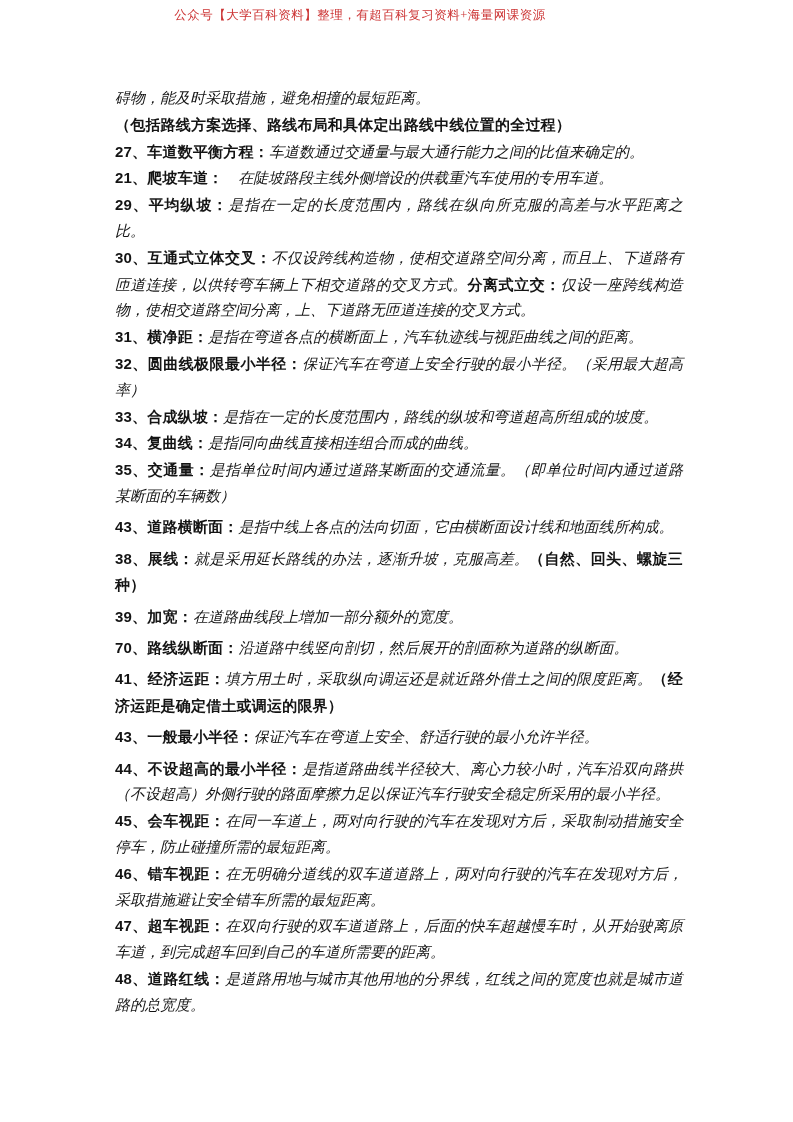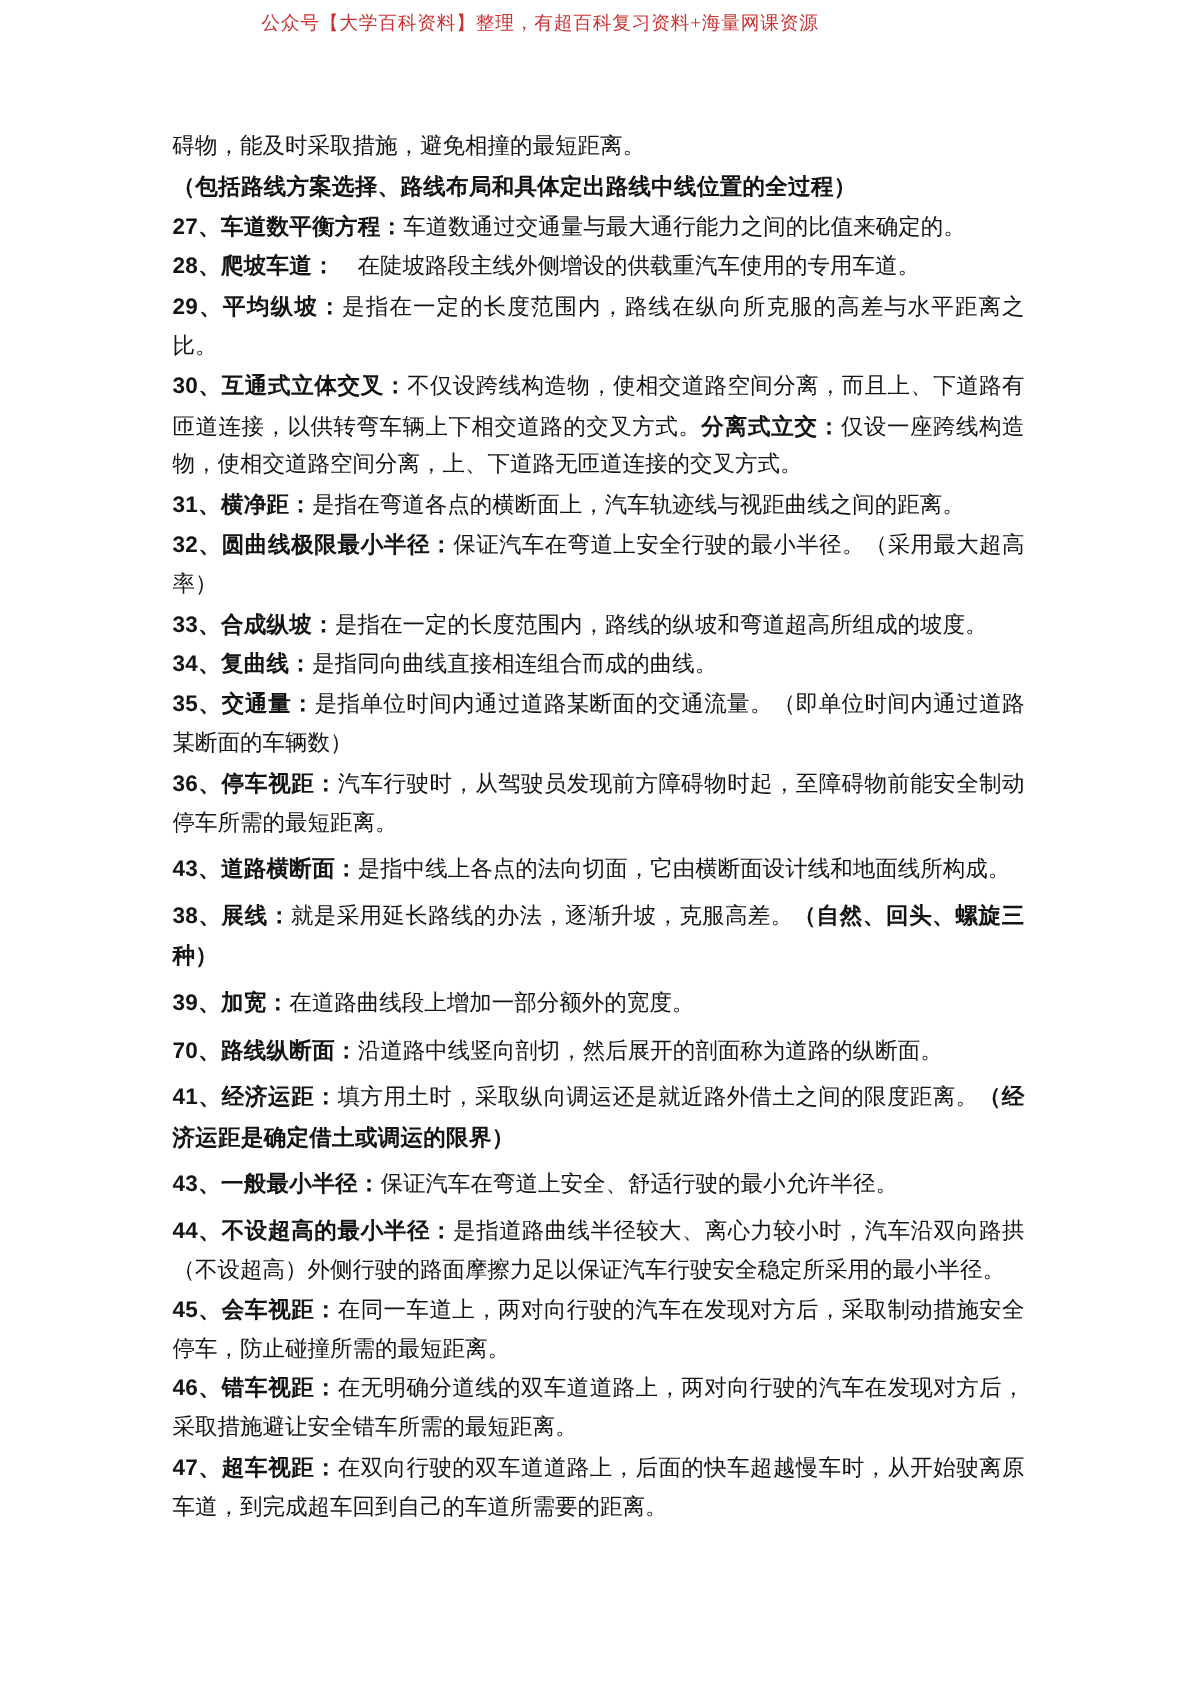--- a/index.html
+++ b/index.html
@@ -50,6 +50,7 @@
   }
   .def {
     font-weight: 400;
+    font-style: italic;
   }
 </style>
 </head>

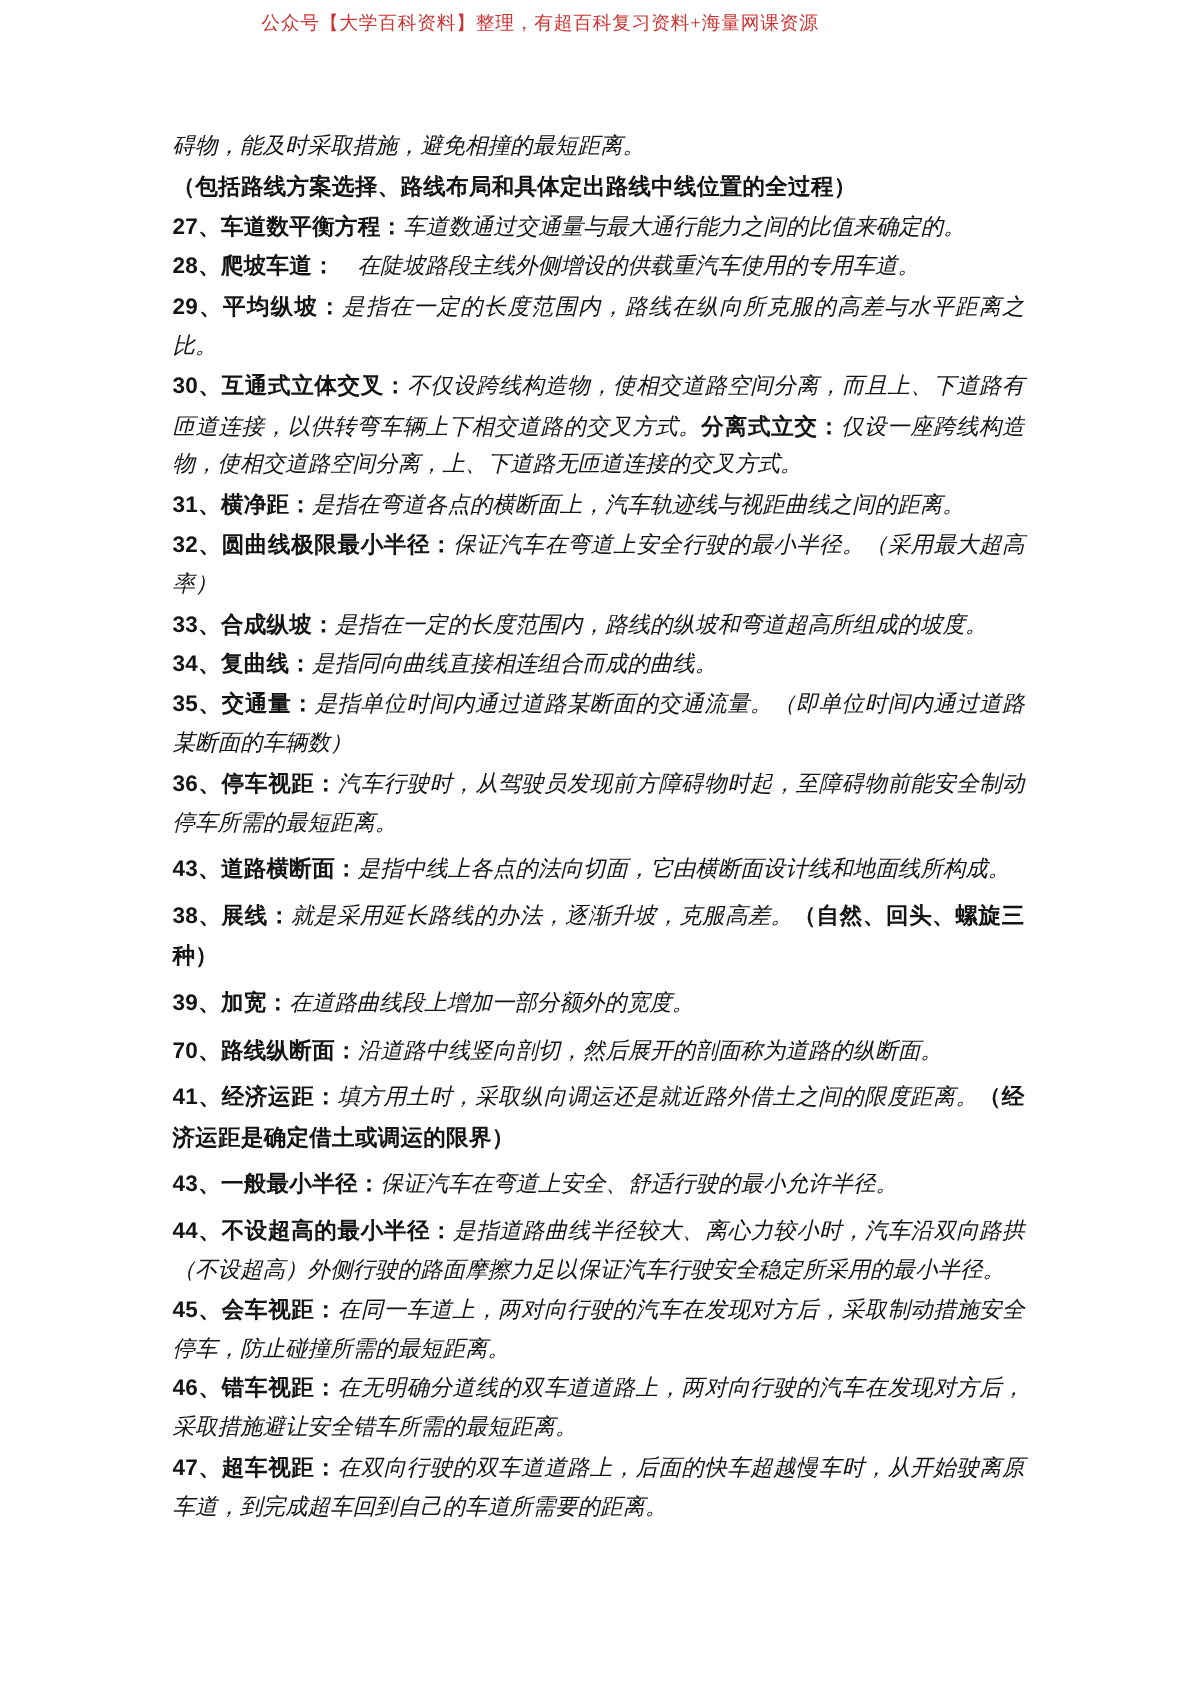--- a/index.html
+++ b/index.html
@@ -62,7 +62,7 @@
       <p class="para"><span class="def">碍物，能及时采取措施，避免相撞的最短距离。</span></p>
       <p class="para"><span class="term">（包括路线方案选择、路线布局和具体定出路线中线位置的全过程）</span></p>
       <p class="para"><span class="term">27、车道数平衡方程：</span><span class="def">车道数通过交通量与最大通行能力之间的比值来确定的。</span></p>
-      <p class="para"><span class="term">28、爬坡车道：</span><span class="def">　在陡坡路段主线外侧增设的供载重汽车使用的专用车道。</span></p>
+      <p class="para"><span class="term">21、爬坡车道：</span><span class="def">　在陡坡路段主线外侧增设的供载重汽车使用的专用车道。</span></p>
       <p class="para"><span class="term">29、平均纵坡：</span><span class="def">是指在一定的长度范围内，路线在纵向所克服的高差与水平距离之比。</span></p>
       <p class="para"><span class="term">30、互通式立体交叉：</span><span class="def">不仅设跨线构造物，使相交道路空间分离，而且上、下道路有匝道连接，以供转弯车辆上下相交道路的交叉方式。</span><span class="term">分离式立交：</span><span class="def">仅设一座跨线构造物，使相交道路空间分离，上、下道路无匝道连接的交叉方式。</span></p>
       <p class="para"><span class="term">31、横净距：</span><span class="def">是指在弯道各点的横断面上，汽车轨迹线与视距曲线之间的距离。</span></p>

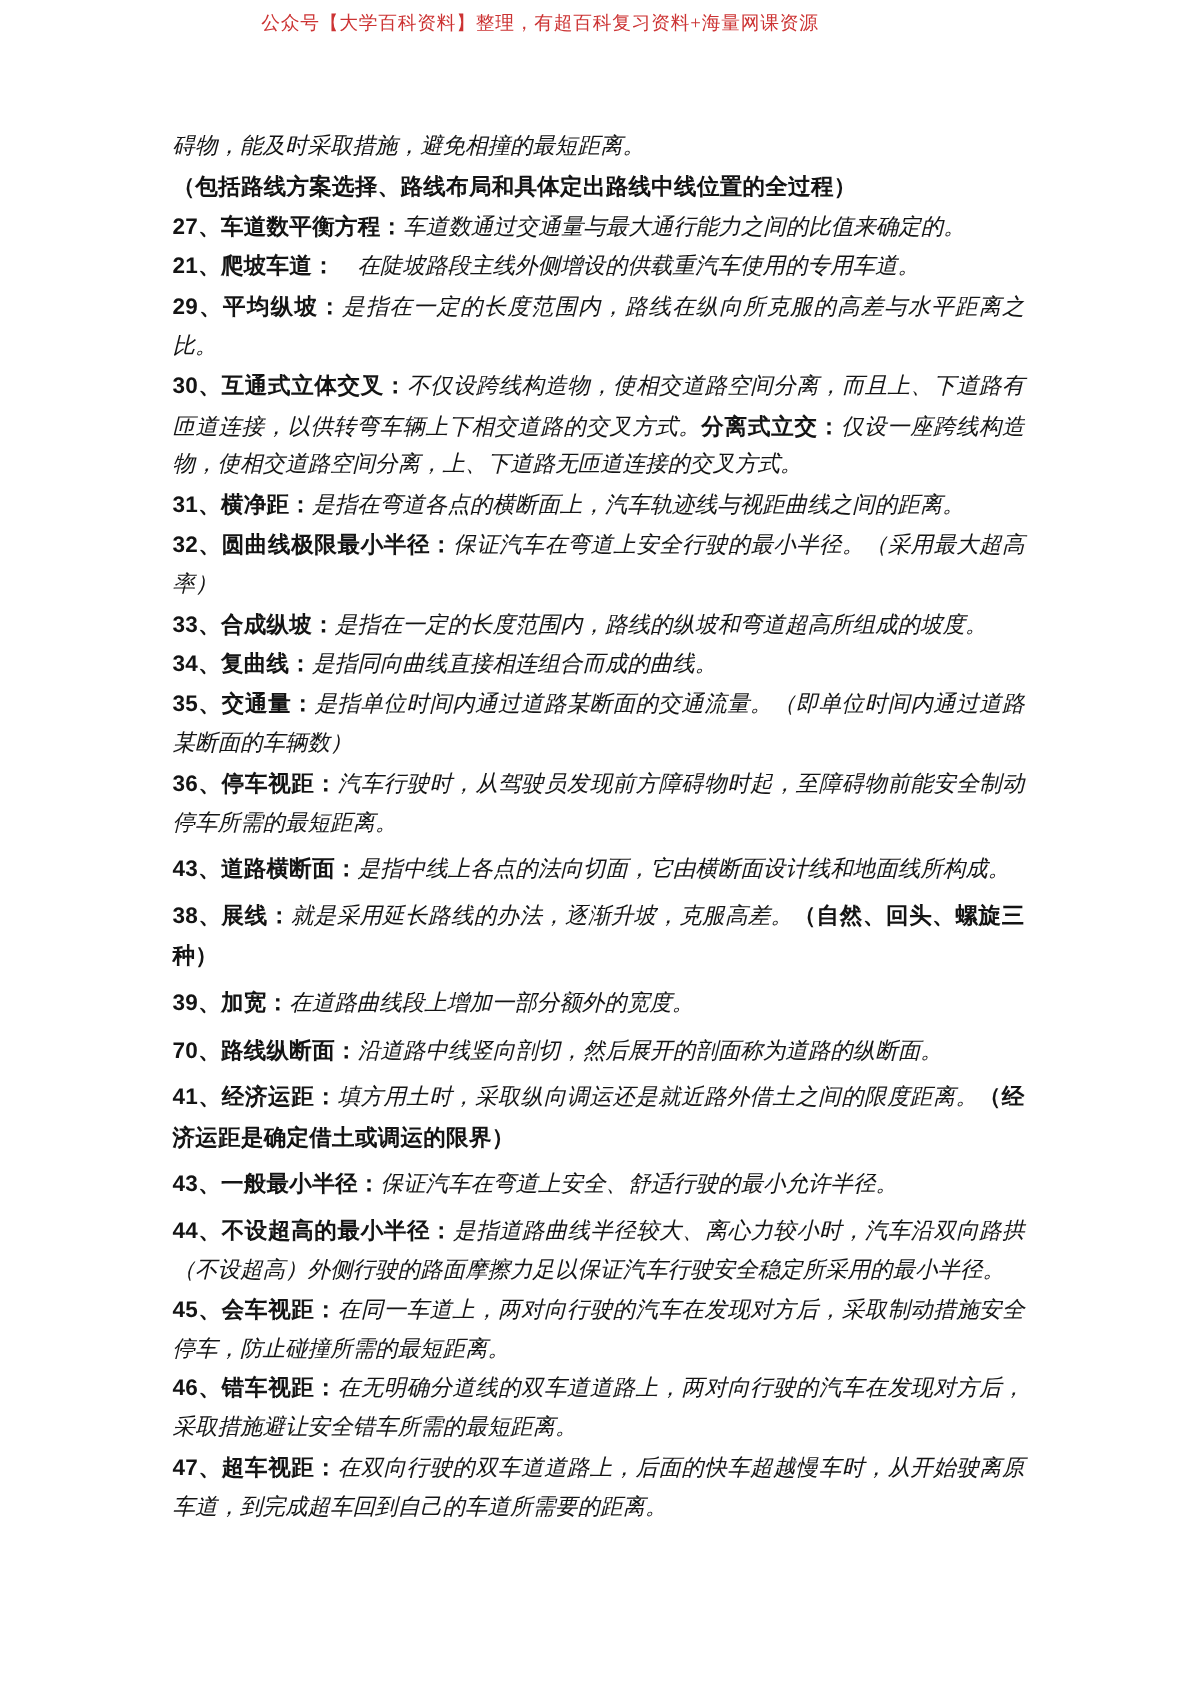--- a/index.html
+++ b/index.html
@@ -70,7 +70,6 @@
       <p class="para"><span class="term">33、合成纵坡：</span><span class="def">是指在一定的长度范围内，路线的纵坡和弯道超高所组成的坡度。</span></p>
       <p class="para"><span class="term">34、复曲线：</span><span class="def">是指同向曲线直接相连组合而成的曲线。</span></p>
       <p class="para"><span class="term">35、交通量：</span><span class="def">是指单位时间内通过道路某断面的交通流量。（即单位时间内通过道路某断面的车辆数）</span></p>
-      <p class="para"><span class="term">36、停车视距：</span><span class="def">汽车行驶时，从驾驶员发现前方障碍物时起，至障碍物前能安全制动停车所需的最短距离。</span></p>
       <p class="para loose"><span class="term">43、道路横断面：</span><span class="def">是指中线上各点的法向切面，它由横断面设计线和地面线所构成。</span></p>
       <p class="para loose"><span class="term">38、展线：</span><span class="def">就是采用延长路线的办法，逐渐升坡，克服高差。</span><span class="term">（自然、回头、螺旋三种）</span></p>
       <p class="para loose"><span class="term">39、加宽：</span><span class="def">在道路曲线段上增加一部分额外的宽度。</span></p>

